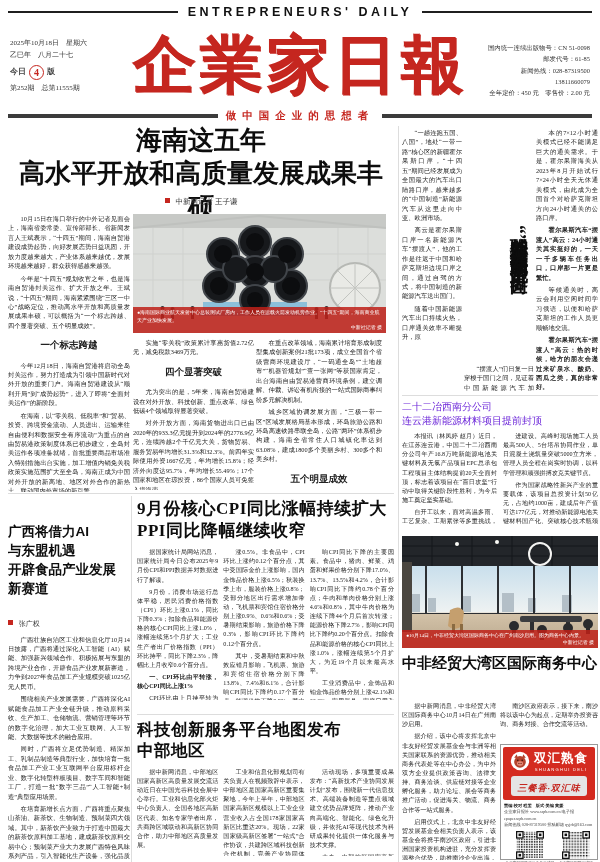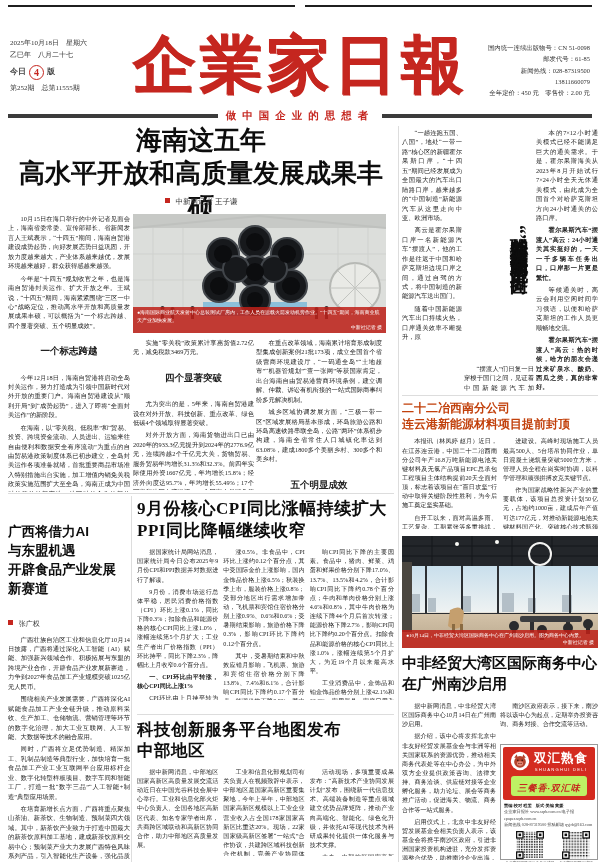--- a/index.html
+++ b/index.html
@@ -71,6 +71,7 @@
 
 <div class="topbar">
   <div class="line"></div>
+  <div class="ttl">ENTREPRENEURS' DAILY</div>
   <div class="line"></div>
 </div>
 

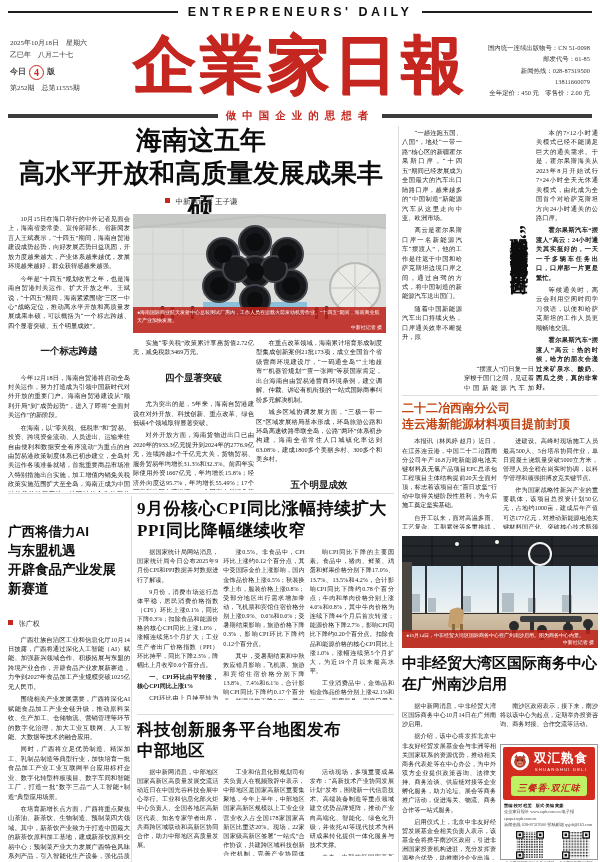--- a/index.html
+++ b/index.html
@@ -23,7 +23,7 @@
   
   .textcol{text-align:justify;font-size:6.3px;line-height:1.5;color:#222;overflow:hidden}
   .textcol p{text-indent:2em;margin:0 0 3px}
-  .csub{font-size:9.5px;font-weight:bold;text-align:center;margin:14px 0;text-indent:0}
+  .csub{font-size:9.5px;font-weight:bold;text-align:center;margin:8px 0;text-indent:0}
   .inlinesub{font-weight:bold}
   .boldp{font-weight:bold}
   

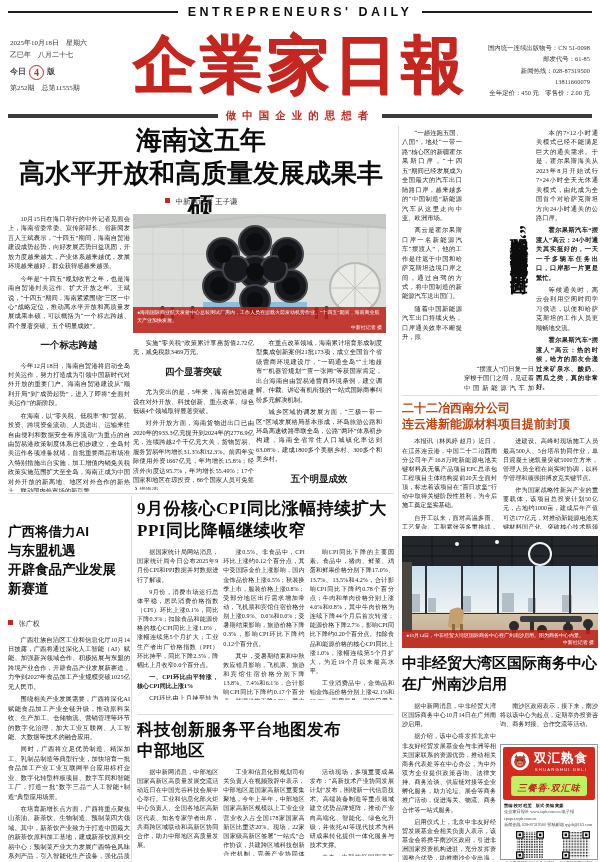--- a/index.html
+++ b/index.html
@@ -49,7 +49,7 @@
   .vhl{position:absolute;left:463px;top:126px;width:72px;height:234px;writing-mode:vertical-rl;font-weight:900;font-size:18px;line-height:1.85;color:#0d0d0d;display:flex;justify-content:center}
   .vhl span{display:block}
   
-  .mid-hl{font-weight:700;font-size:12px;line-height:1.35;color:#c2410c}
+  .mid-hl{font-weight:400;font-size:10px;line-height:1.35;color:#6d28d9}
   .af-hl{font-weight:900;font-size:15px;line-height:1.4;color:#0d0d0d}
   
   .ad{position:absolute;left:500px;top:744px;width:98px;height:116px;border:1px solid #999;background:#fff;padding:2px;display:flex;flex-direction:column}

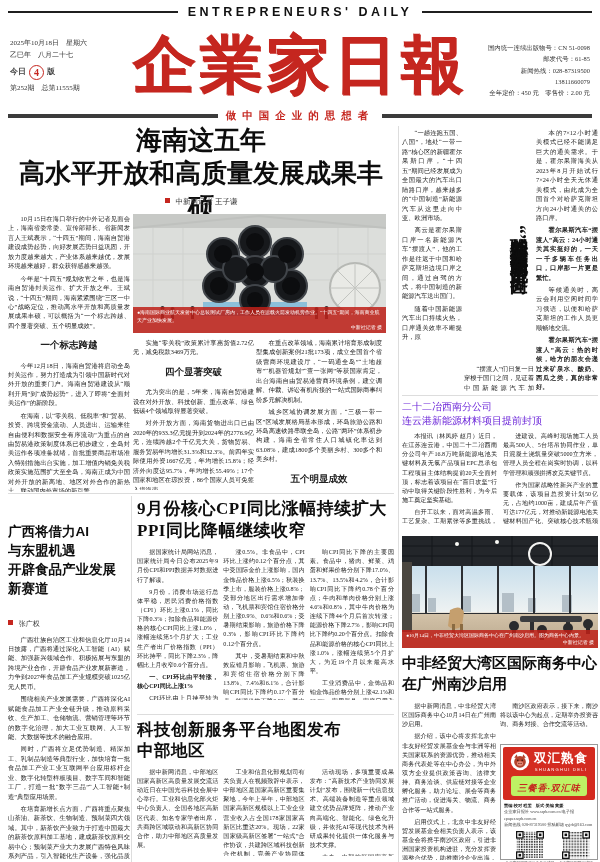--- a/index.html
+++ b/index.html
@@ -326,7 +326,6 @@
 
 <div class="af-hl" style="position:absolute;left:402px;top:653px;width:196px">
   <div>中非经贸大湾区国际商务中心</div>
-  <div>在广州南沙启用</div>
 </div>
 <div class="textcol" style="position:absolute;left:402px;top:702px;width:94px;height:158px;font-size:6.1px">
     <p>据中新网消息，中非经贸大湾区国际商务中心10月14日在广州南沙启用。</p>

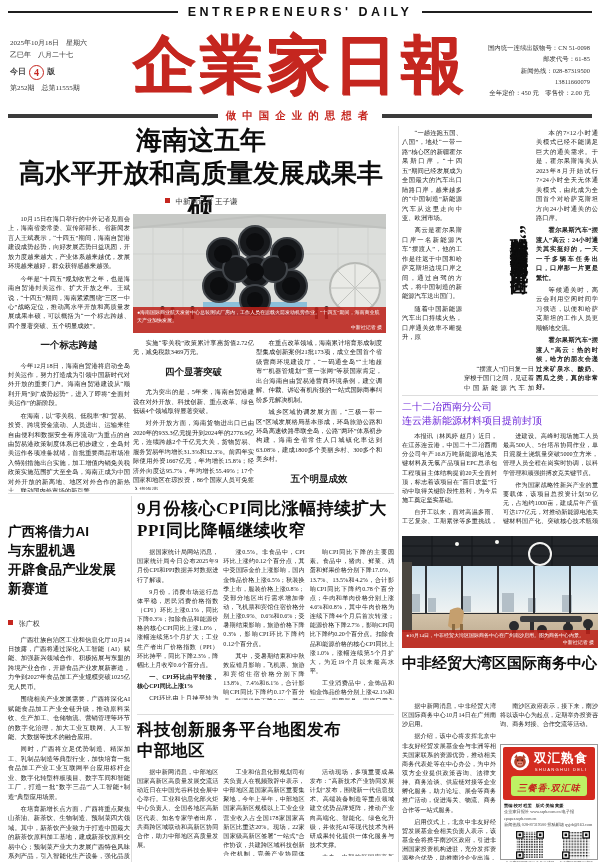--- a/index.html
+++ b/index.html
@@ -57,7 +57,7 @@
   .ad-brandrow{display:flex;align-items:center;gap:4px}
   .ad-brand{color:#fff;font-weight:900;font-size:12.5px;letter-spacing:1px;font-family:"Liberation Sans","DejaVu Sans",sans-serif}
   .ad-en{color:#fff;font-size:4.2px;letter-spacing:1.2px;font-family:"Liberation Sans","DejaVu Sans",sans-serif;text-align:center}
-  .ad-sloganstrip{background:#bef264;border-radius:3px;padding:1px 6px;margin-top:2px}
+  .ad-sloganstrip{background:#e5e5e5;border-radius:3px;padding:1px 6px;margin-top:2px}
   .ad-slogan{color:#c5261f;font-weight:900;font-style:italic;font-size:9px;letter-spacing:1px}
   .ad-lines{margin:3px 1px 2px}
   .ad-lines p{font-size:4.2px;color:#444;line-height:1.5;text-indent:0}

